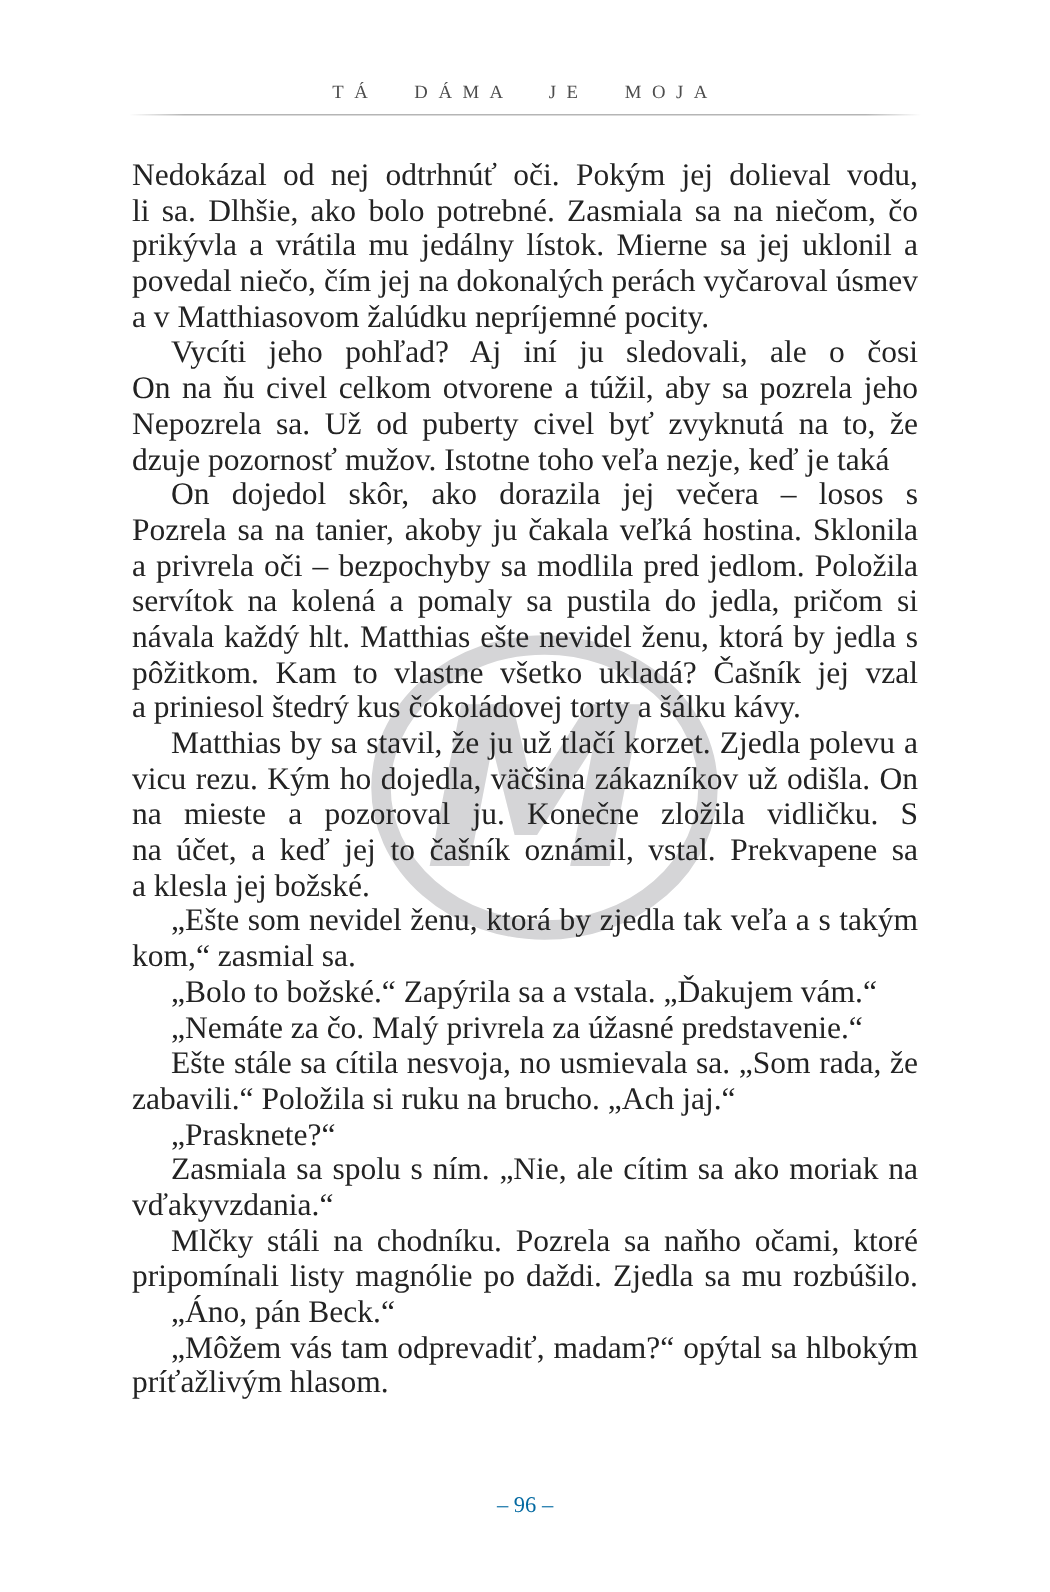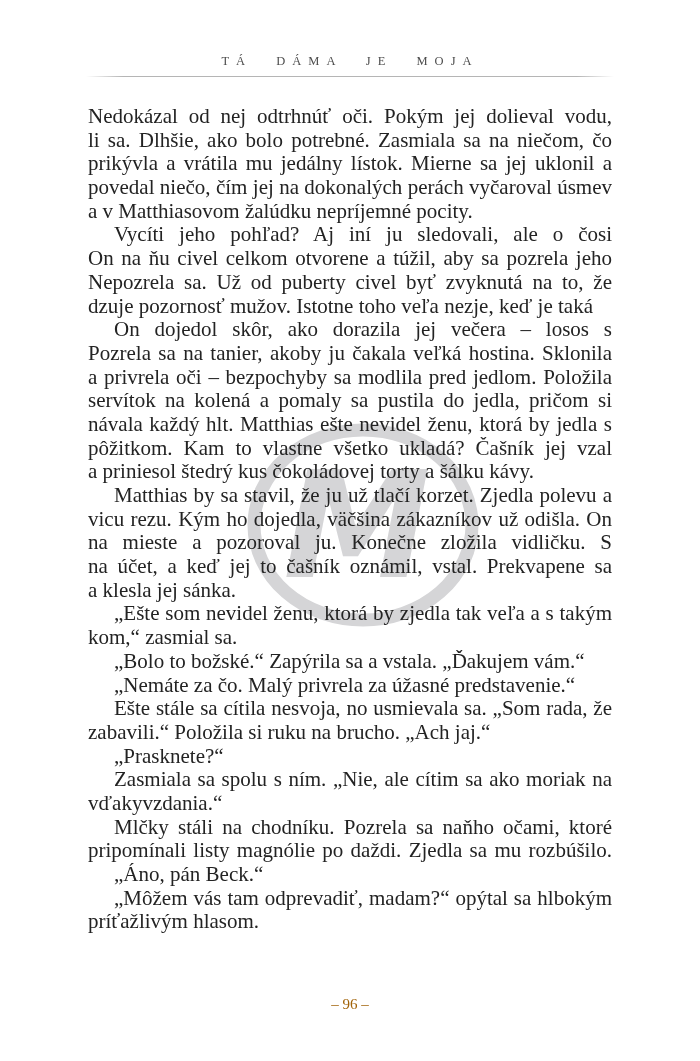--- a/index.html
+++ b/index.html
@@ -88,7 +88,7 @@
         <div class="tline j">vicu rezu. Kým ho dojedla, väčšina zákazníkov už odišla. On zostal</div>
         <div class="tline j">na mieste a pozoroval ju. Konečne zložila vidličku. S očividnou</div>
         <div class="tline j">na účet, a keď jej to čašník oznámil, vstal. Prekvapene sa otočila</div>
-        <div class="tline l">a klesla jej sánka.</div>
+        <div class="tline l">a klesla jej božské.</div>
       </div>
       <div>
         <div class="tline j indent">„Ešte som nevidel ženu, ktorá by zjedla tak veľa a s takým pôžit-</div>

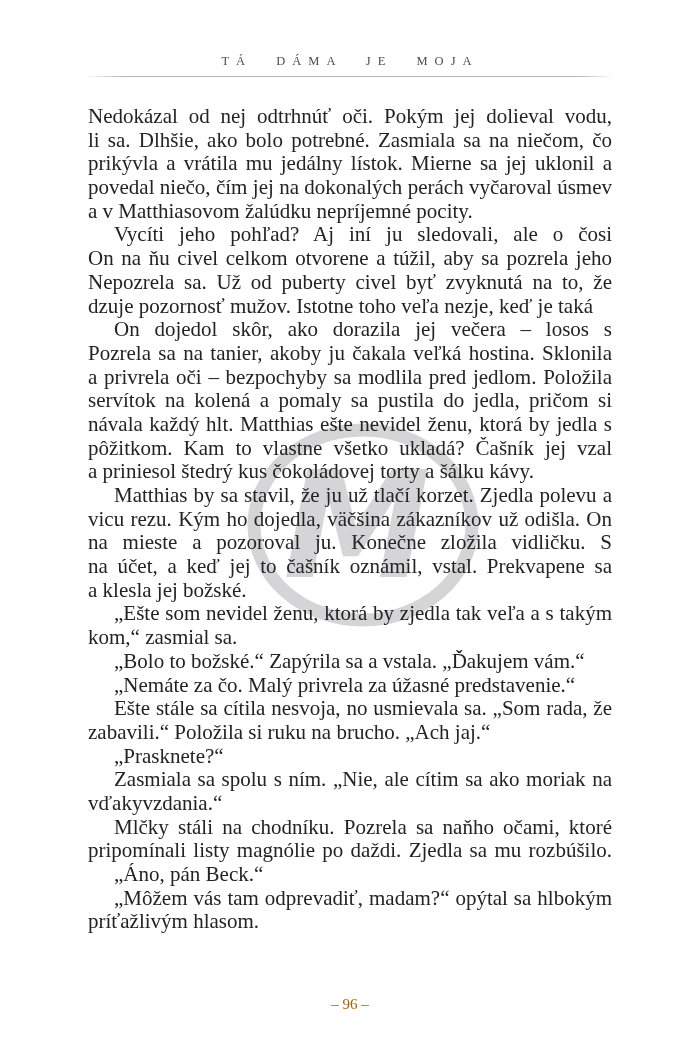--- a/index.html
+++ b/index.html
@@ -43,7 +43,7 @@
   
   .folio{
     position:absolute;top:996px;left:0;width:700px;
-    text-align:center;font-size:15px;color:#a16207;
+    text-align:center;font-size:15px;color:#0369a1;
   }
 </style>
 </head>

